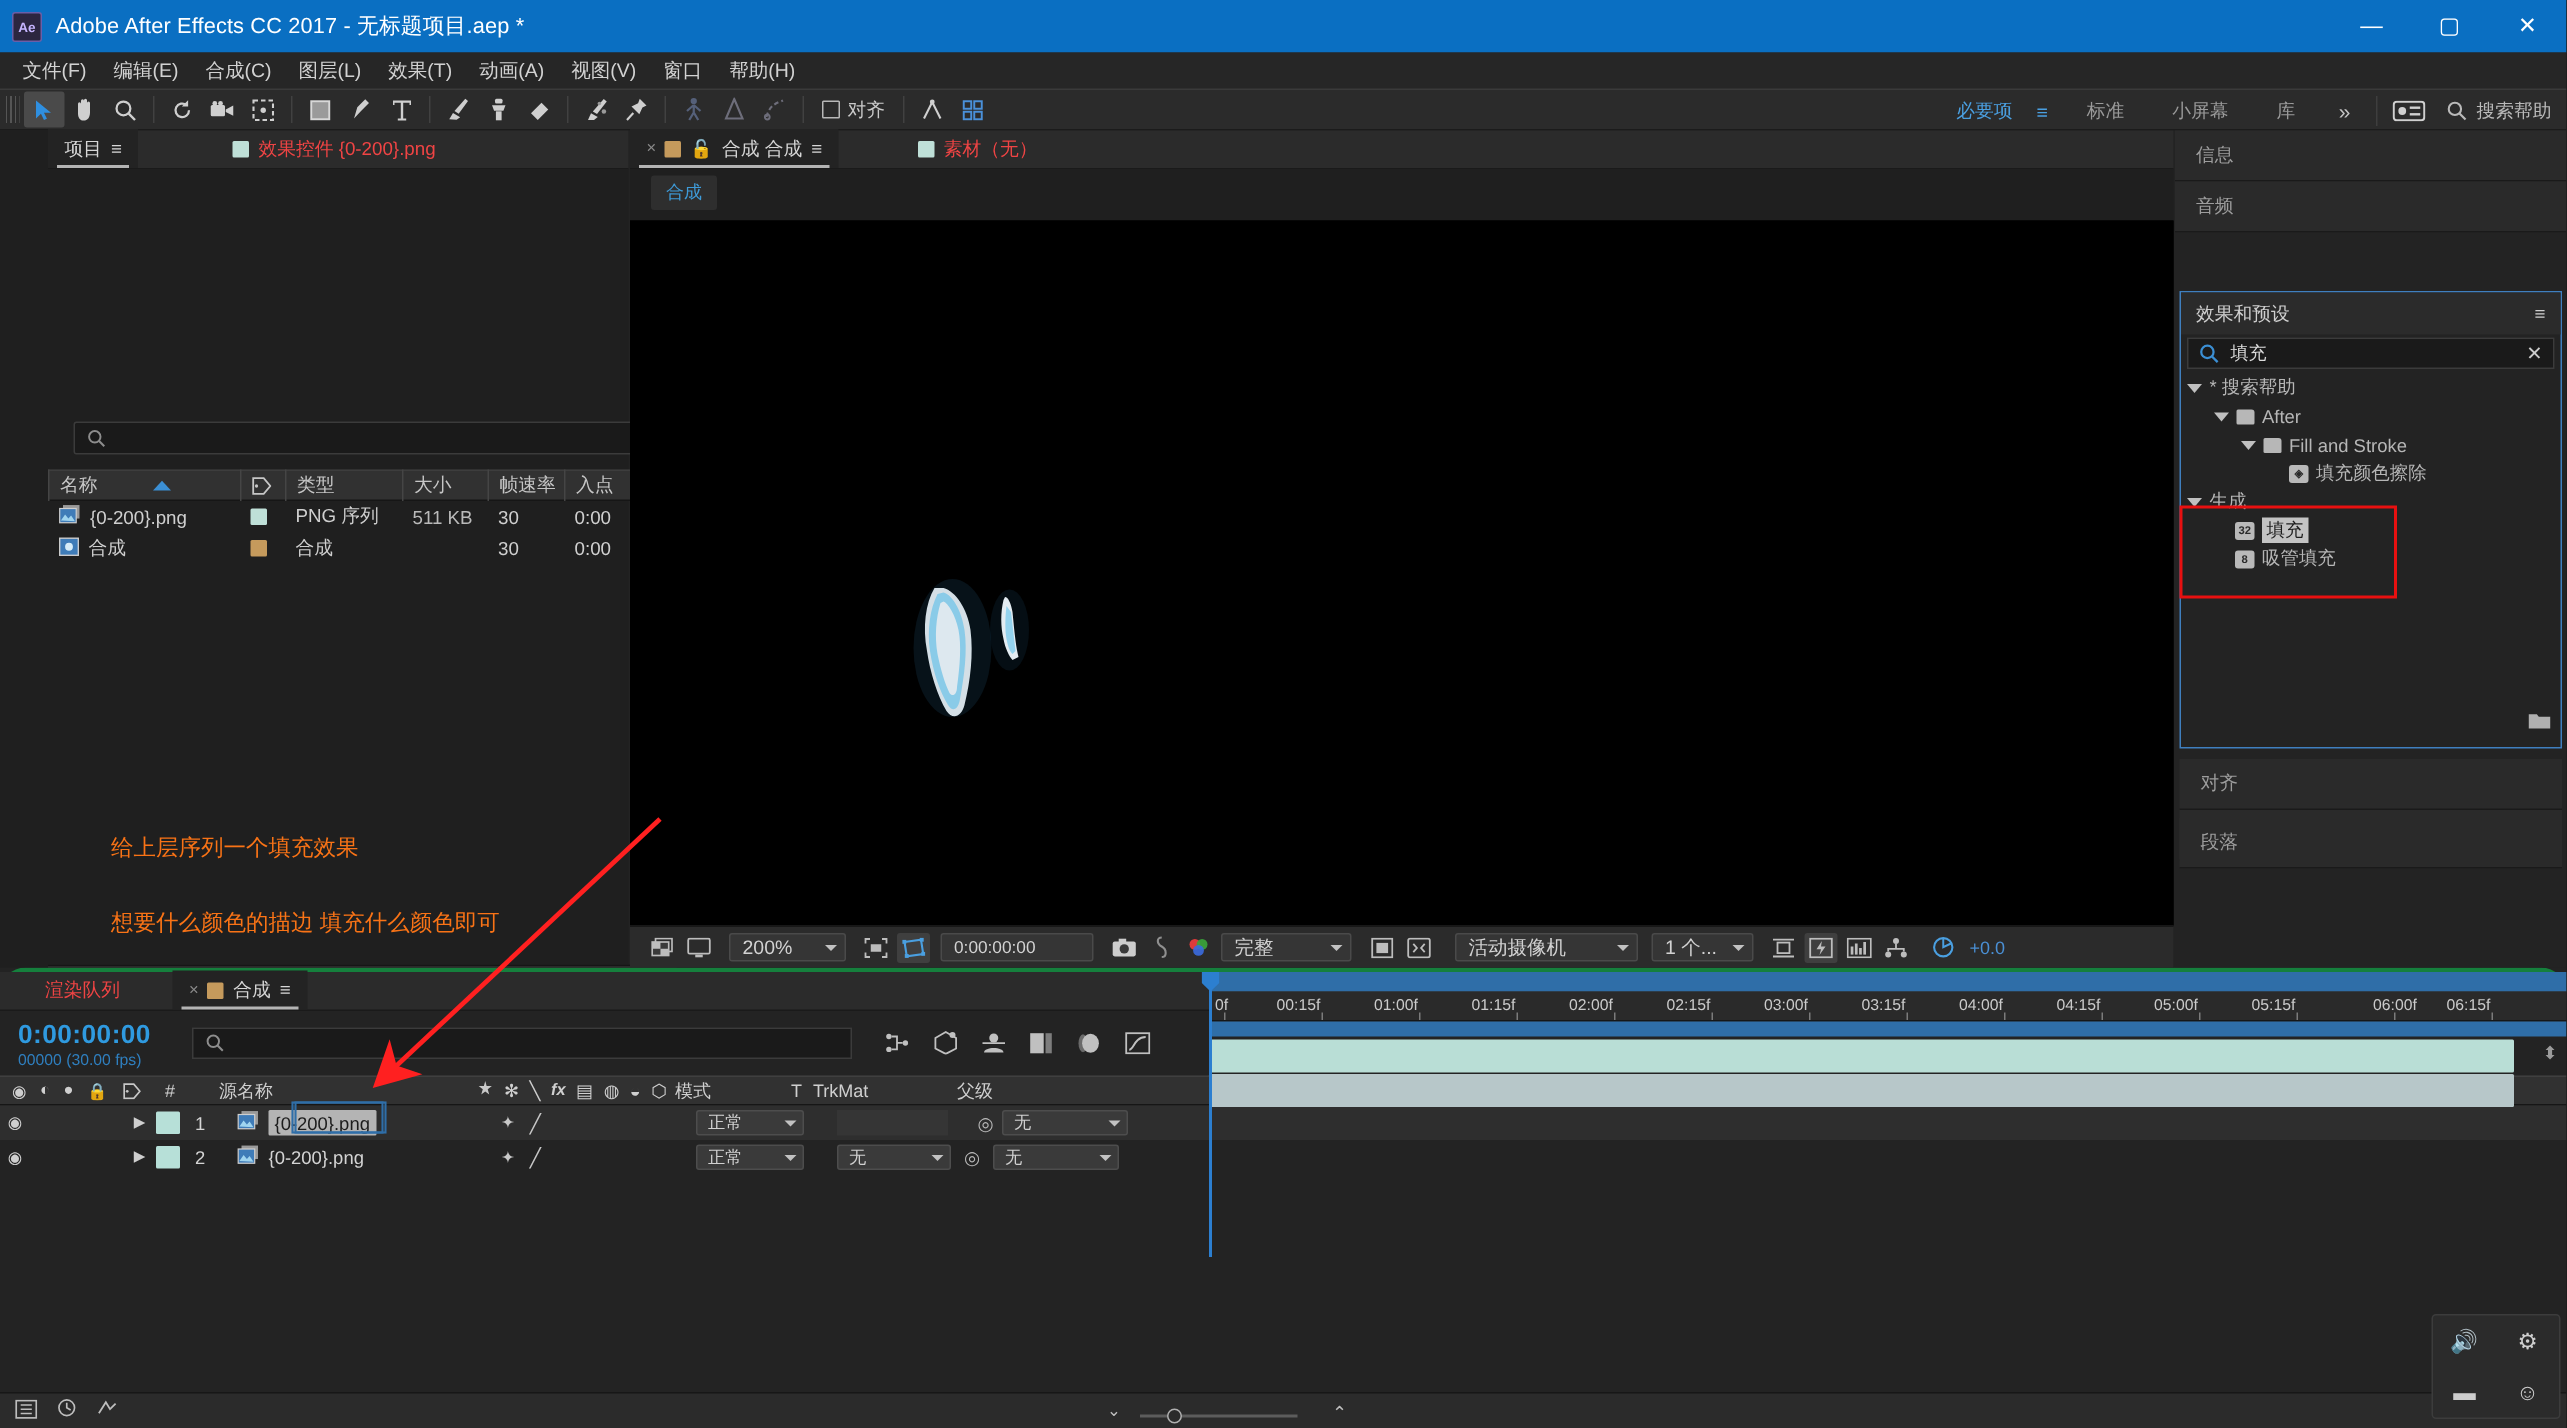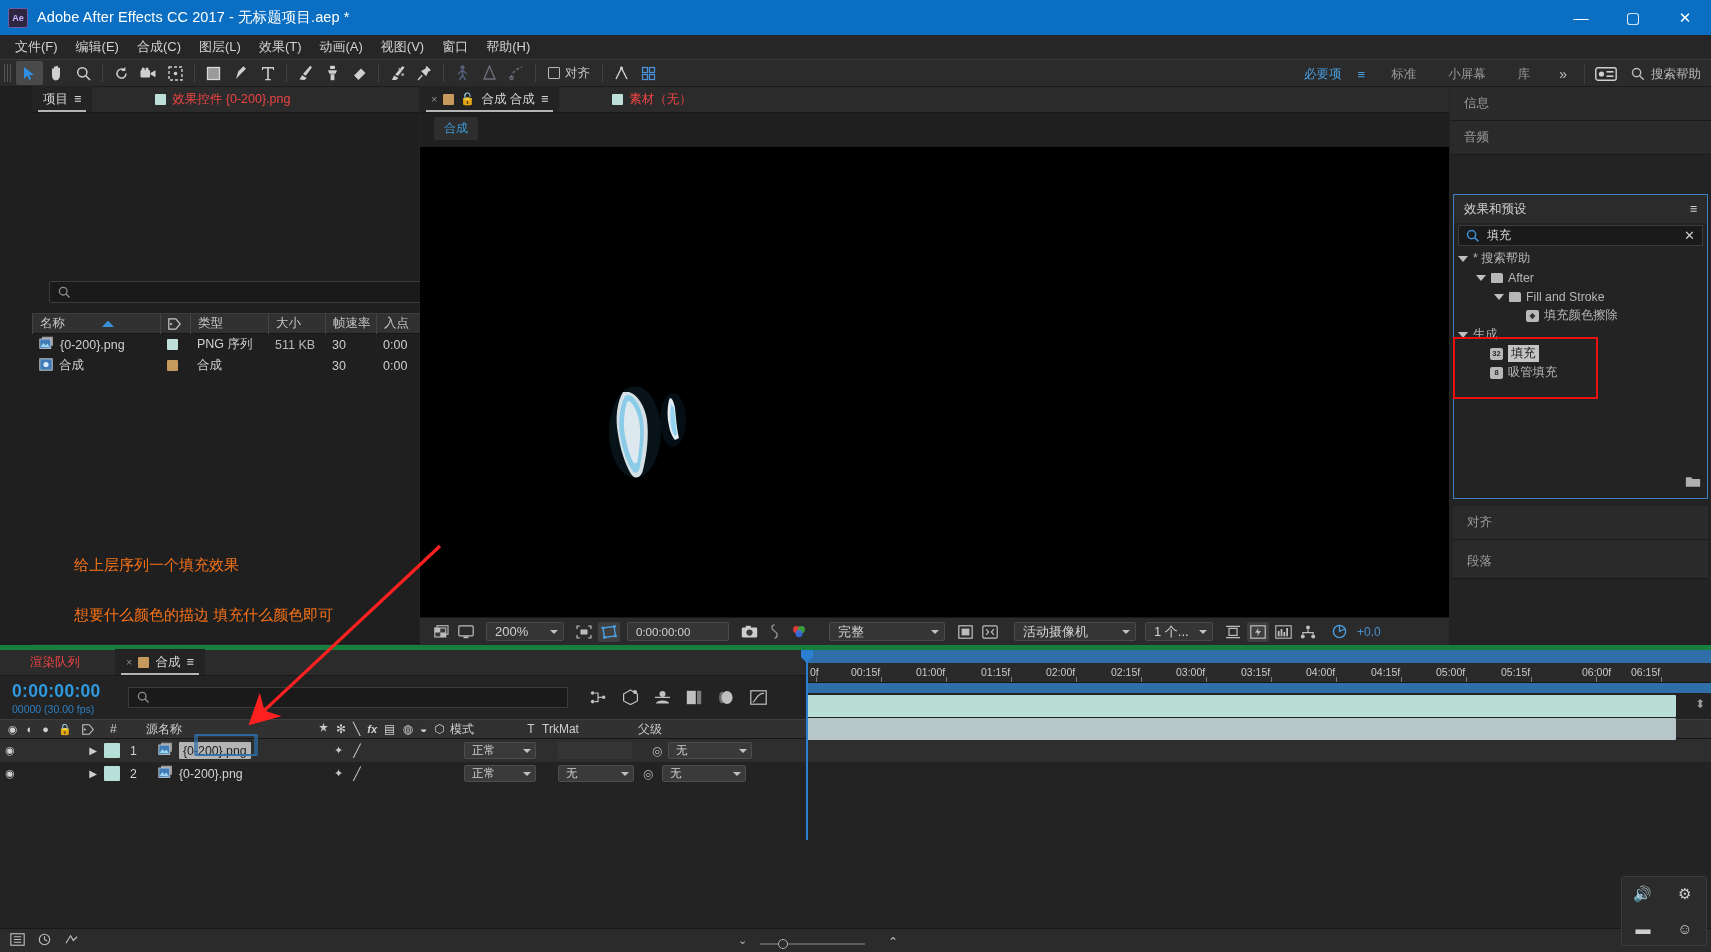--- a/index.html
+++ b/index.html
@@ -598,7 +598,7 @@
             <circle cx="8" cy="9.6" r="3.6" fill="#3b6be0" opacity="0.9"></circle>
           </svg>
       </div>
-      <div class="cb-drop" style="width:116px;margin-left:16px">
+      <div class="cb-drop" style="width:87px;margin-left:1px">
         <span>完整</span>
         <span class="caret"></span>
       </div>

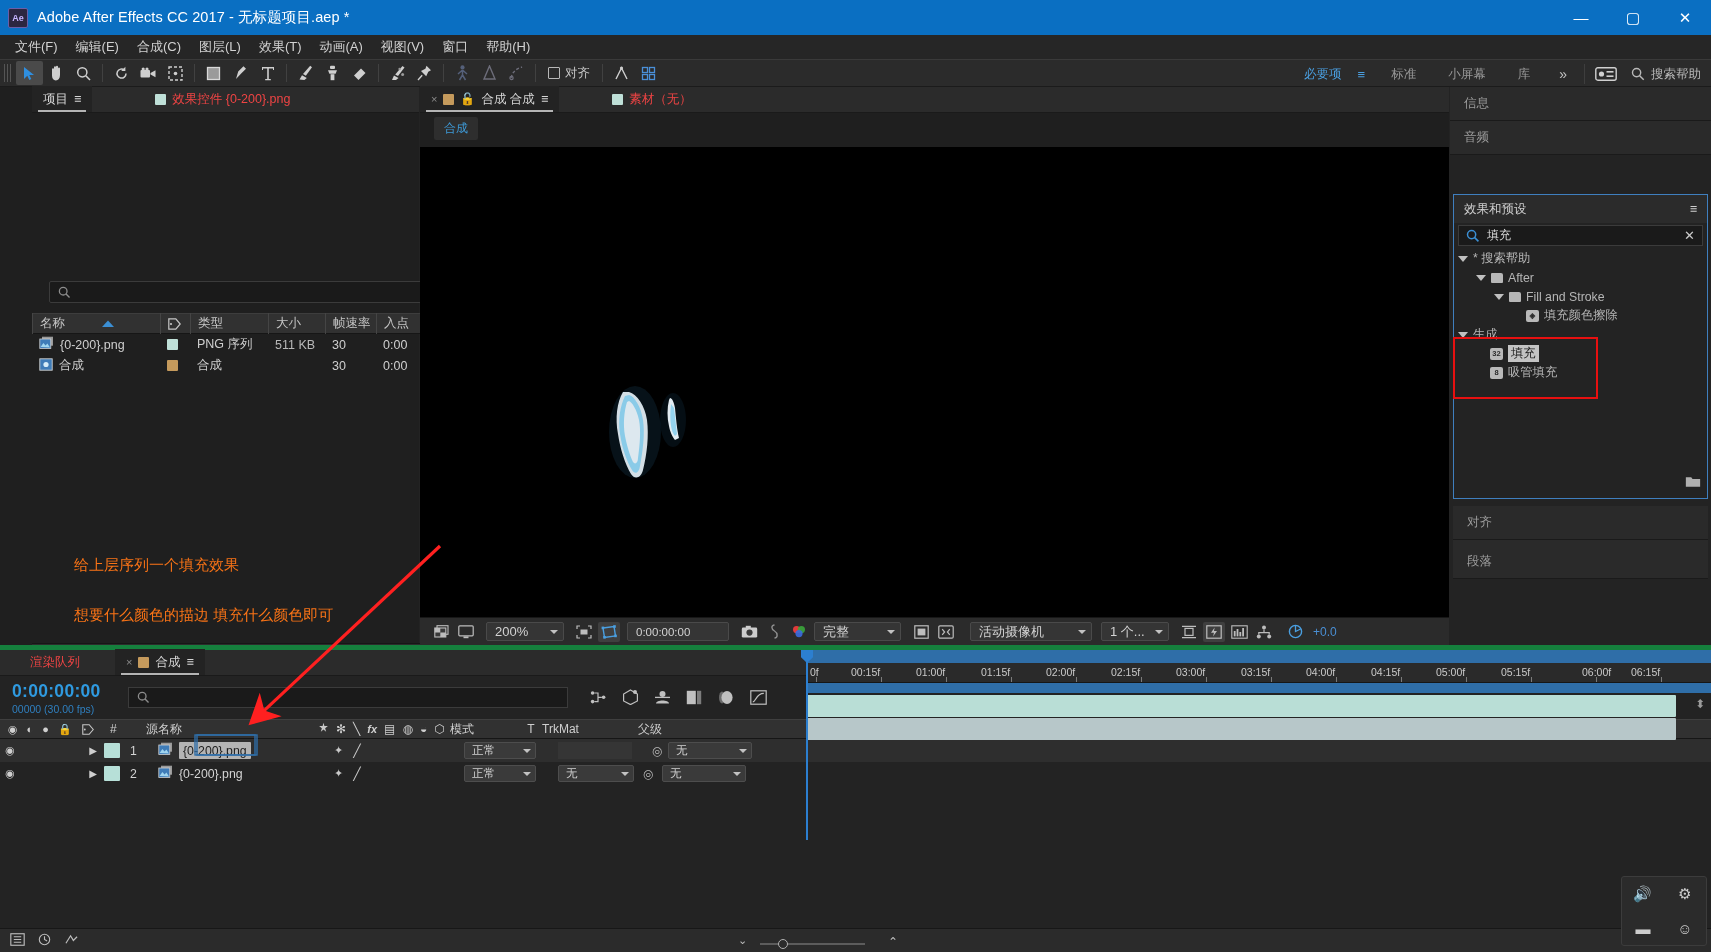--- a/index.html
+++ b/index.html
@@ -150,7 +150,7 @@
 
   
   #timeline { position: absolute; left: 0; top: 645px; width: 1711px; height: 307px; background: #232323;
-    border-top: 5px solid #15803d; }
+    border-top: 3px solid #15803d; border-radius: 17px; }
   .tl-tabs { height: 26px; background: #2b2b2b; display: flex; align-items: flex-end; border-bottom: 1px solid #1a1a1a; }
   .tl-toolrow { height: 43px; display: flex; align-items: center; position: relative; }
   .tc-big { color: #2f9ae0; font-size: 17.5px; font-weight: bold; letter-spacing: .3px; padding-left: 12px; }

